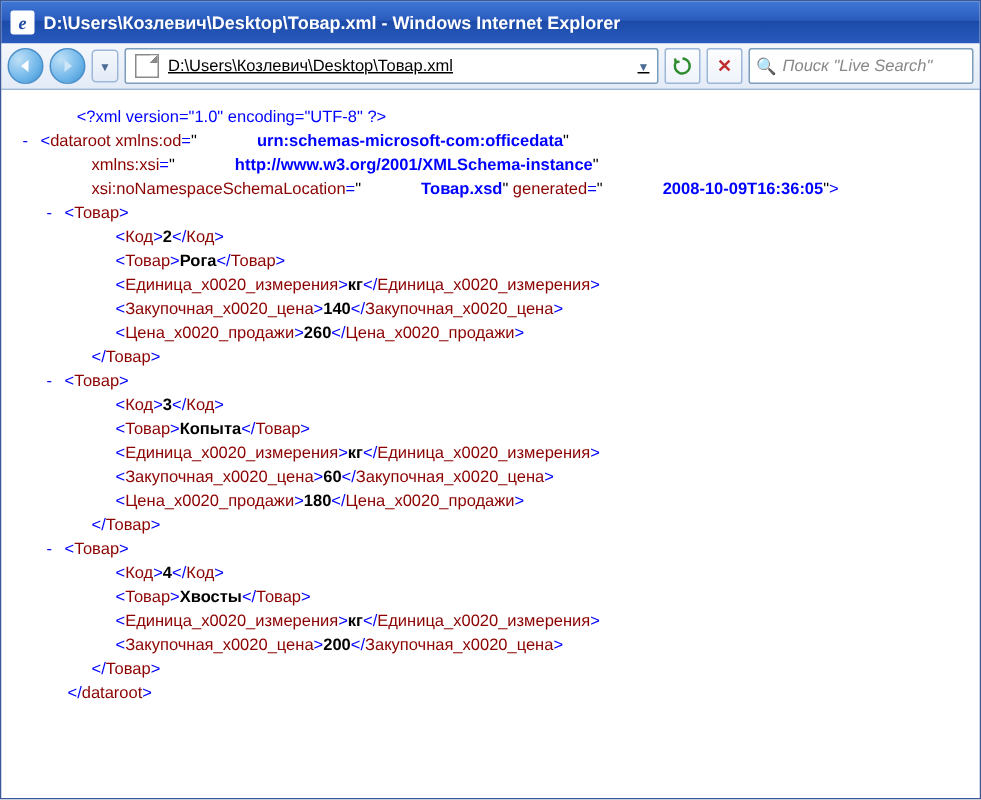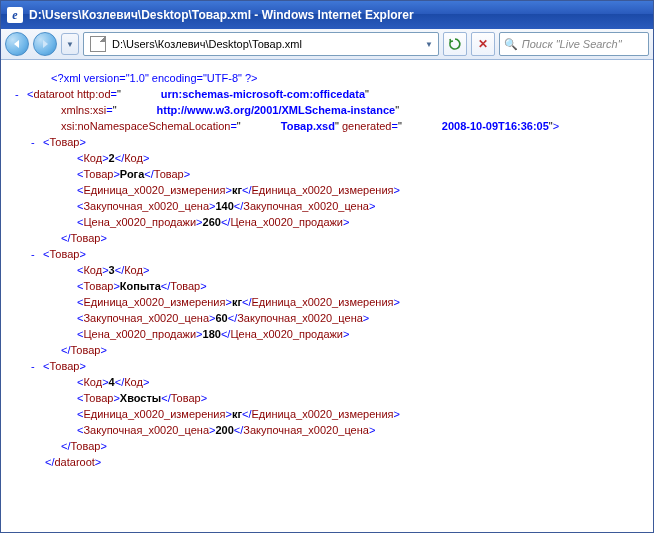--- a/index.html
+++ b/index.html
@@ -90,6 +90,7 @@
     border: 1px solid #7b9ebd;
     border-radius: 2px;
     padding: 0 2px;
+    text-decoration: underline;
   }
   .addr-wrap .page-ico {
     width: 14px;

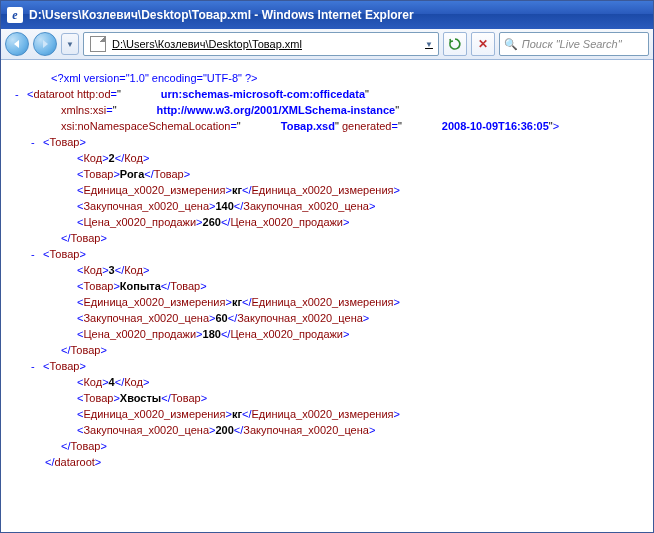--- a/index.html
+++ b/index.html
@@ -240,7 +240,7 @@
 
   <div class="content" id="xml-content">
       <div class="row ind1"><span class="pi">  &lt;?xml version="1.0" encoding="UTF-8" ?&gt;</span></div>
-      <div class="row "><span class="toggle">-</span><span class="ang">&lt;</span><span class="tag">dataroot</span> <span class="attr">http:od</span><span class="eq">=</span>"<span class="val">urn:schemas-microsoft-com:officedata</span>"</div>
+      <div class="row "><span class="toggle">-</span><span class="ang">&lt;</span><span class="tag">dataroot</span> <span class="attr">xmlns:od</span><span class="eq">=</span>"<span class="val">urn:schemas-microsoft-com:officedata</span>"</div>
       <div class="row ind2"><span class="attr">xmlns:xsi</span><span class="eq">=</span>"<span class="val">http://www.w3.org/2001/XMLSchema-instance</span>"</div>
       <div class="row ind2"><span class="attr">xsi:noNamespaceSchemaLocation</span><span class="eq">=</span>"<span class="val">Товар.xsd</span>" <span class="attr">generated</span><span class="eq">=</span>"<span class="val">2008-10-09T16:36:05</span>"<span class="ang">&gt;</span></div>
       <div class="row ind1"><span class="toggle">-</span><span class="ang">&lt;</span><span class="tag">Товар</span><span class="ang">&gt;</span></div>

